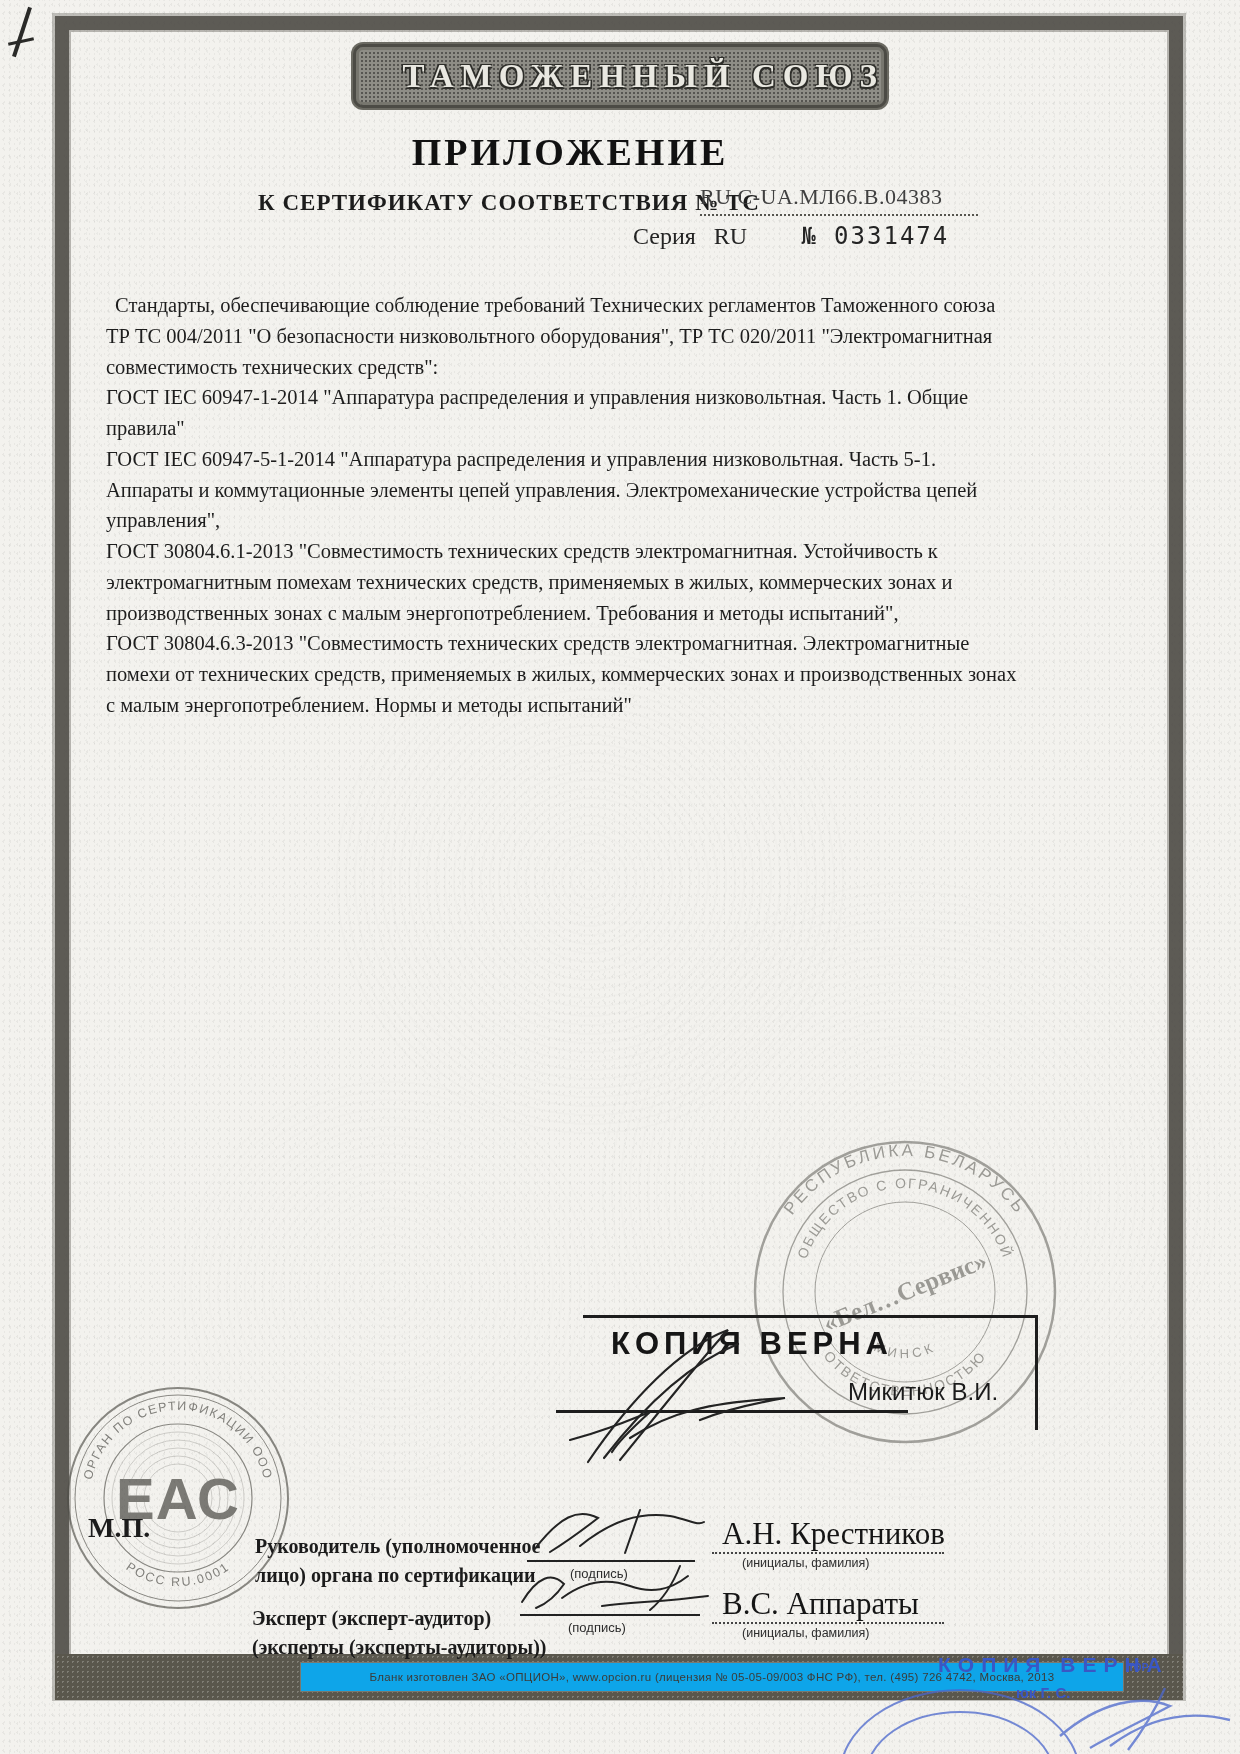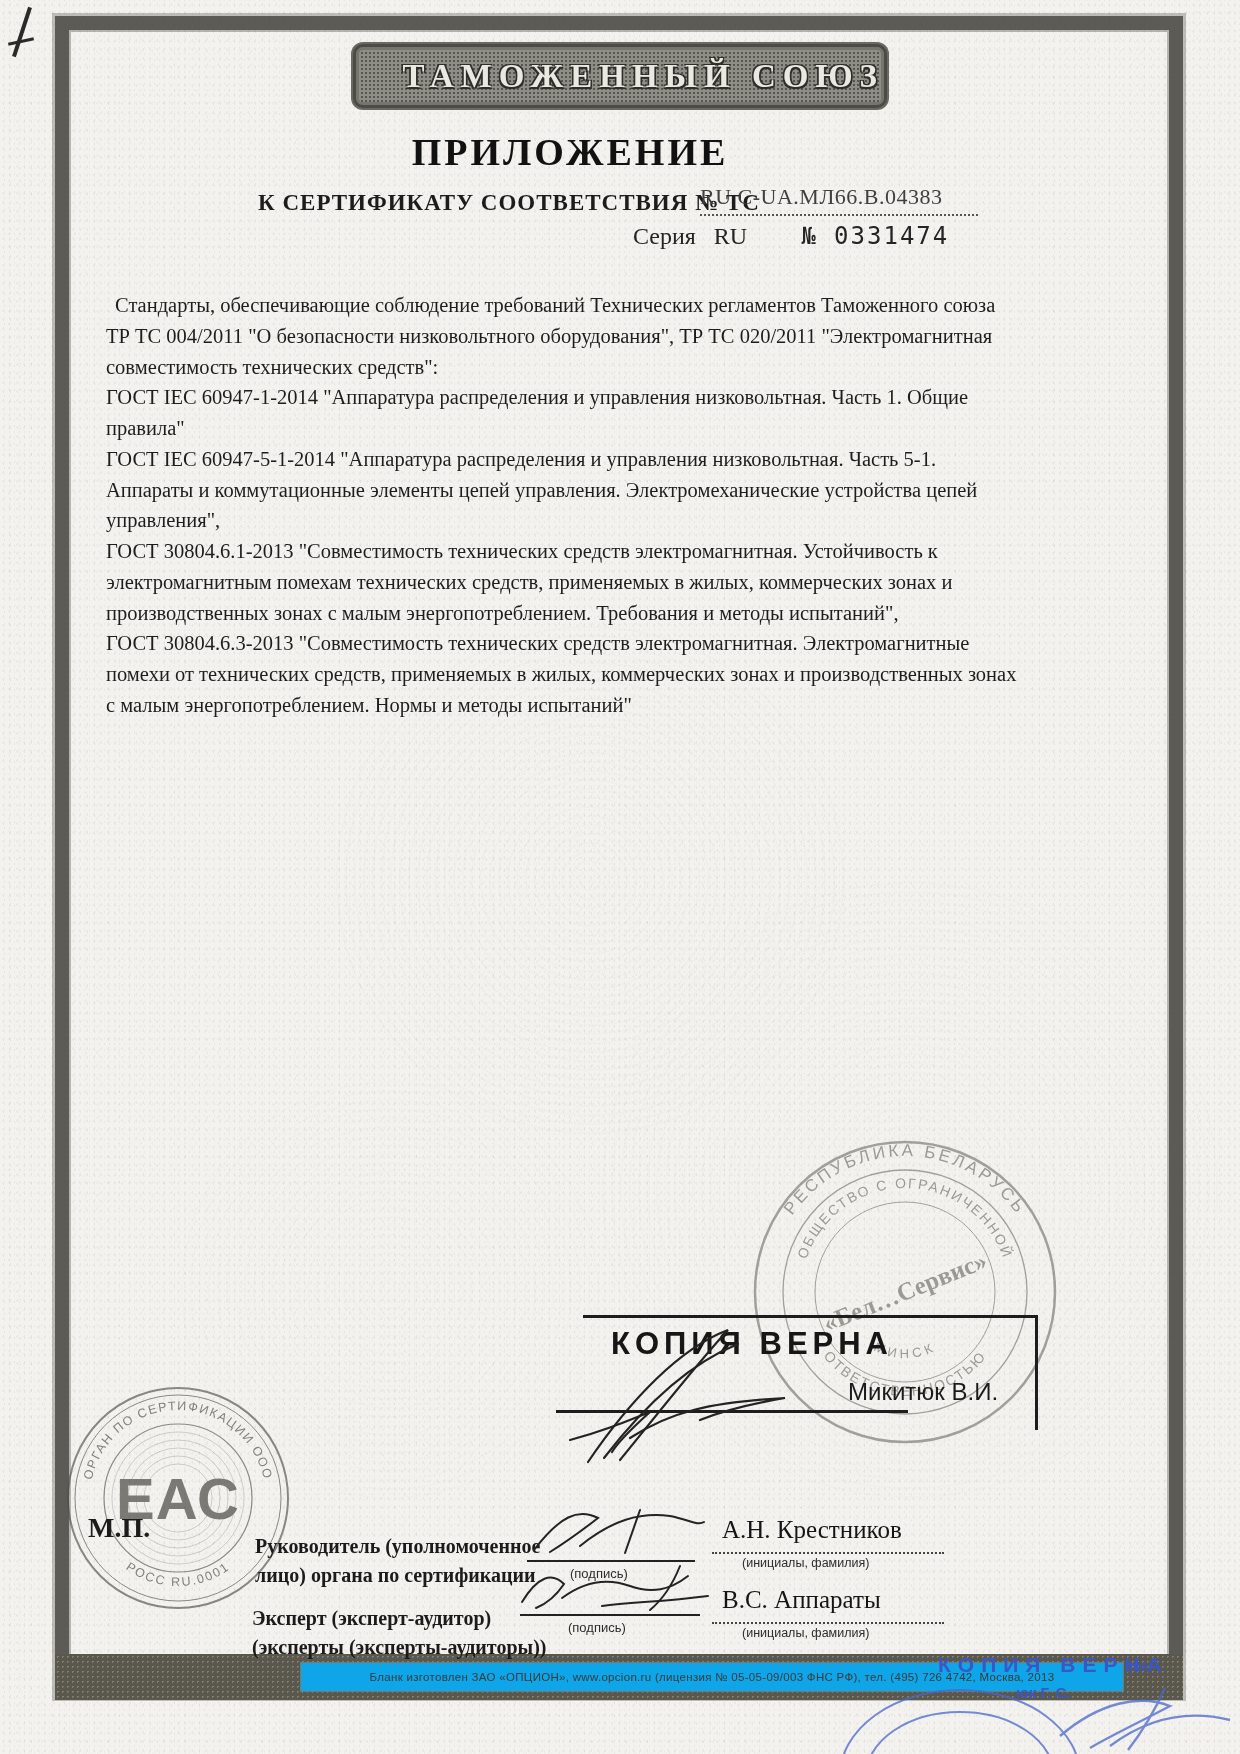--- a/index.html
+++ b/index.html
@@ -90,7 +90,7 @@
   .role-label{position:absolute;z-index:3;font-weight:bold;font-size:20px;line-height:1.45;color:#1b1b1b;}
   .sig-line{position:absolute;z-index:3;border-top:2.5px solid #222;}
   .small-cap{position:absolute;z-index:3;font-family:"Liberation Sans", sans-serif;font-size:13px;color:#2c2c2c;white-space:nowrap;}
-  .person-name{position:absolute;z-index:3;font-size:25px;color:#151515;white-space:nowrap;}
+  .person-name{position:absolute;z-index:3;font-size:31px;color:#151515;white-space:nowrap;}
   .name-line{position:absolute;z-index:3;border-top:2px dotted #444;}
   .mp-label{position:absolute;left:88px;top:1512px;z-index:3;font-weight:bold;font-size:28px;}
   

